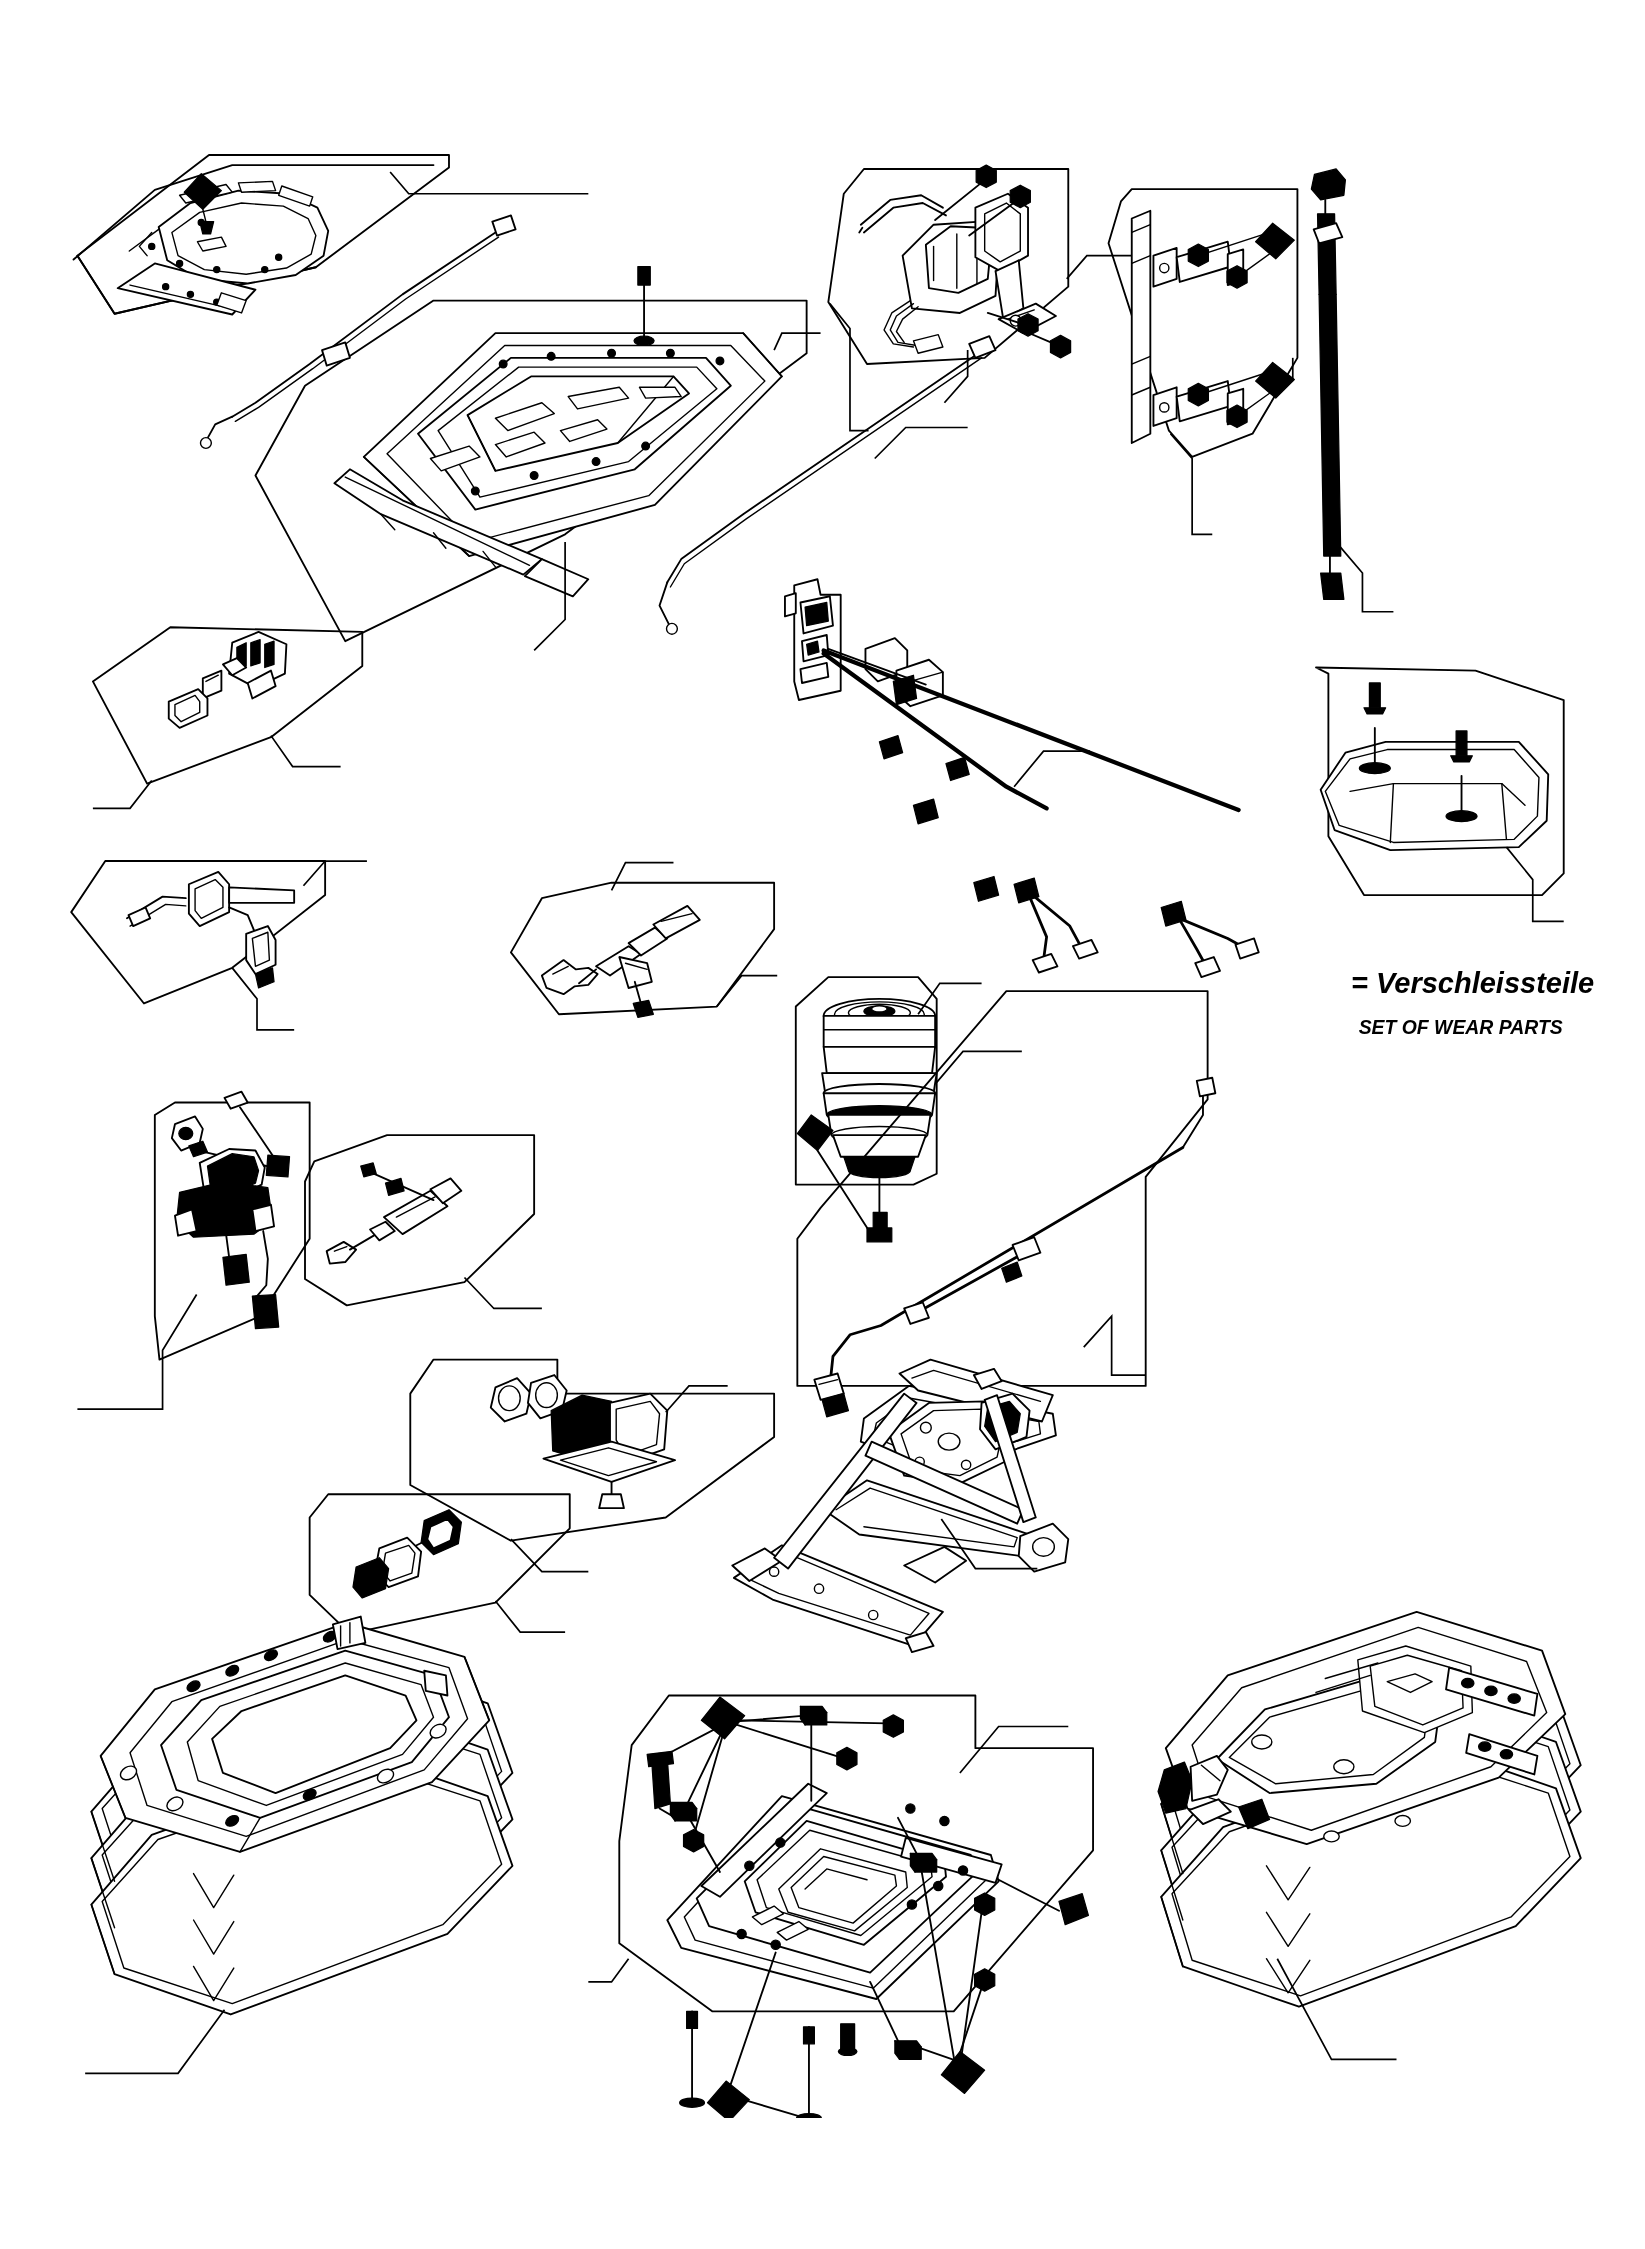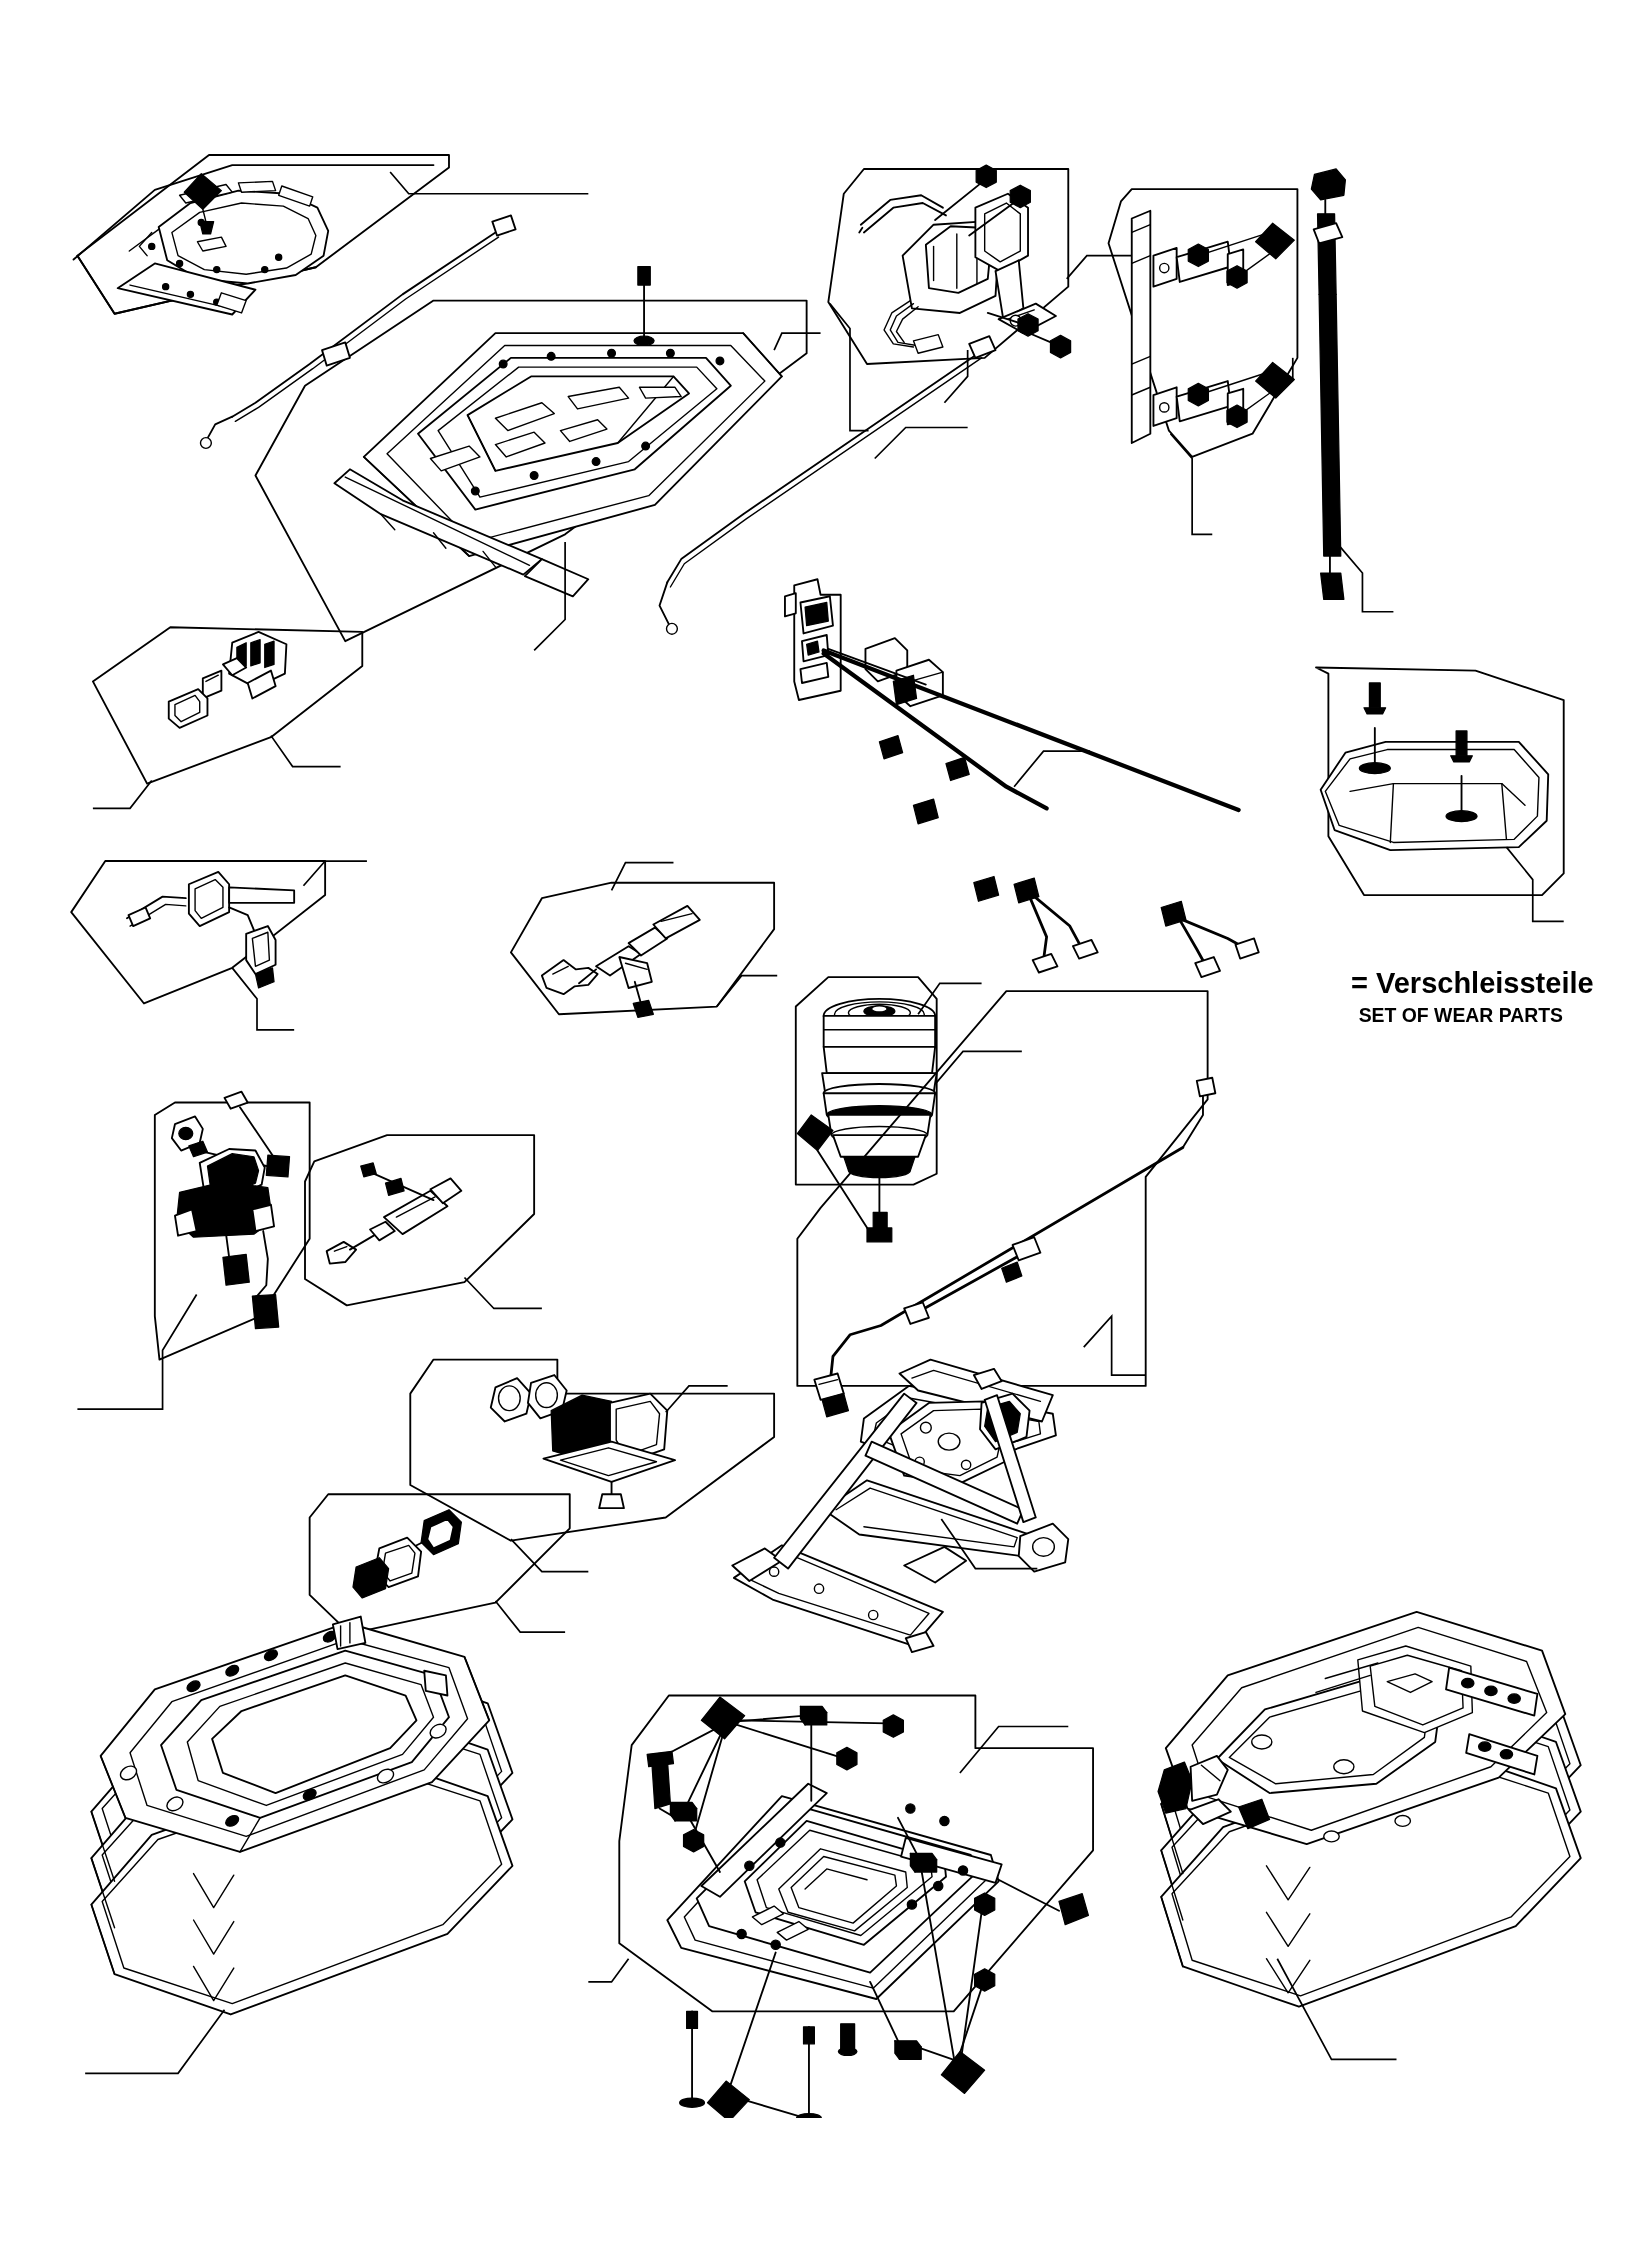--- a/index.html
+++ b/index.html
@@ -10,6 +10,7 @@
     width:1645px;height:2118px;
     background:#ffffff;
     overflow:hidden;
+    font-style:italic;
   }
   #art{position:absolute;left:0;top:0;width:1645px;height:2250px;}
   .legend{

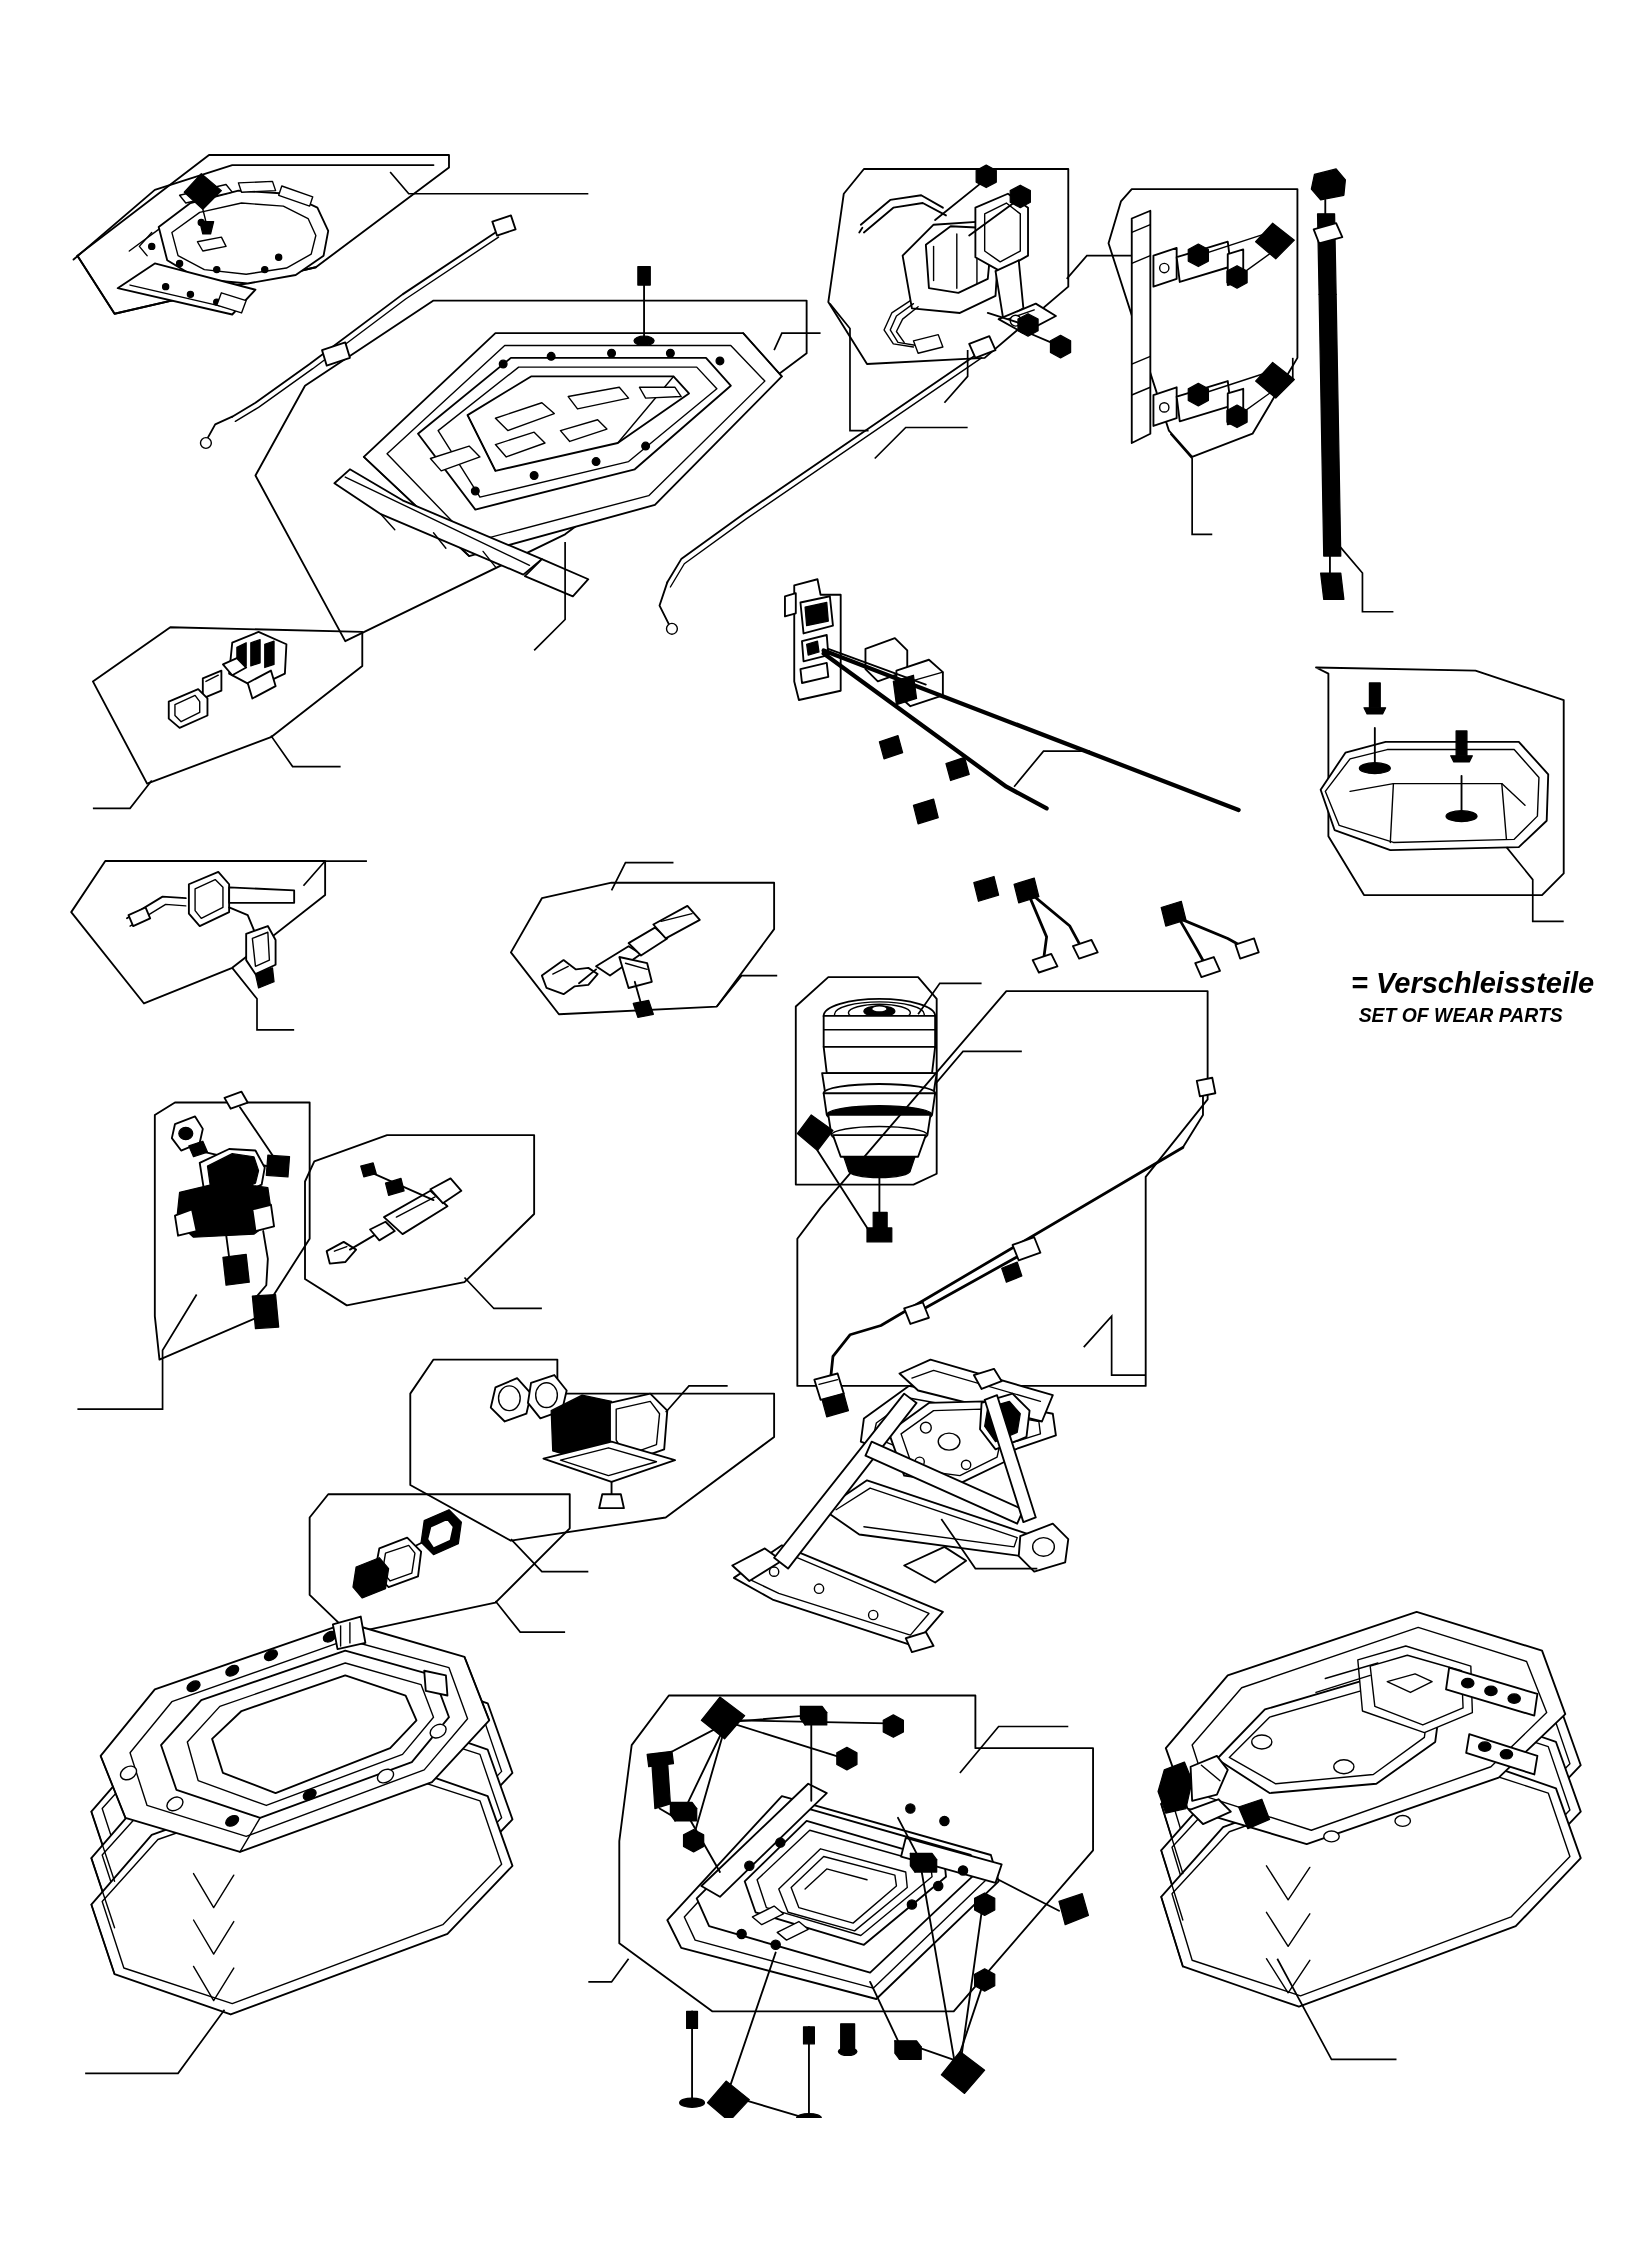--- a/index.html
+++ b/index.html
@@ -30,7 +30,7 @@
     font-weight:bold;
     color:#000;
     margin-left:7.7px;
-    margin-top:7px;
+    margin-top:19px;
     line-height:1.05;
   }
 </style>

